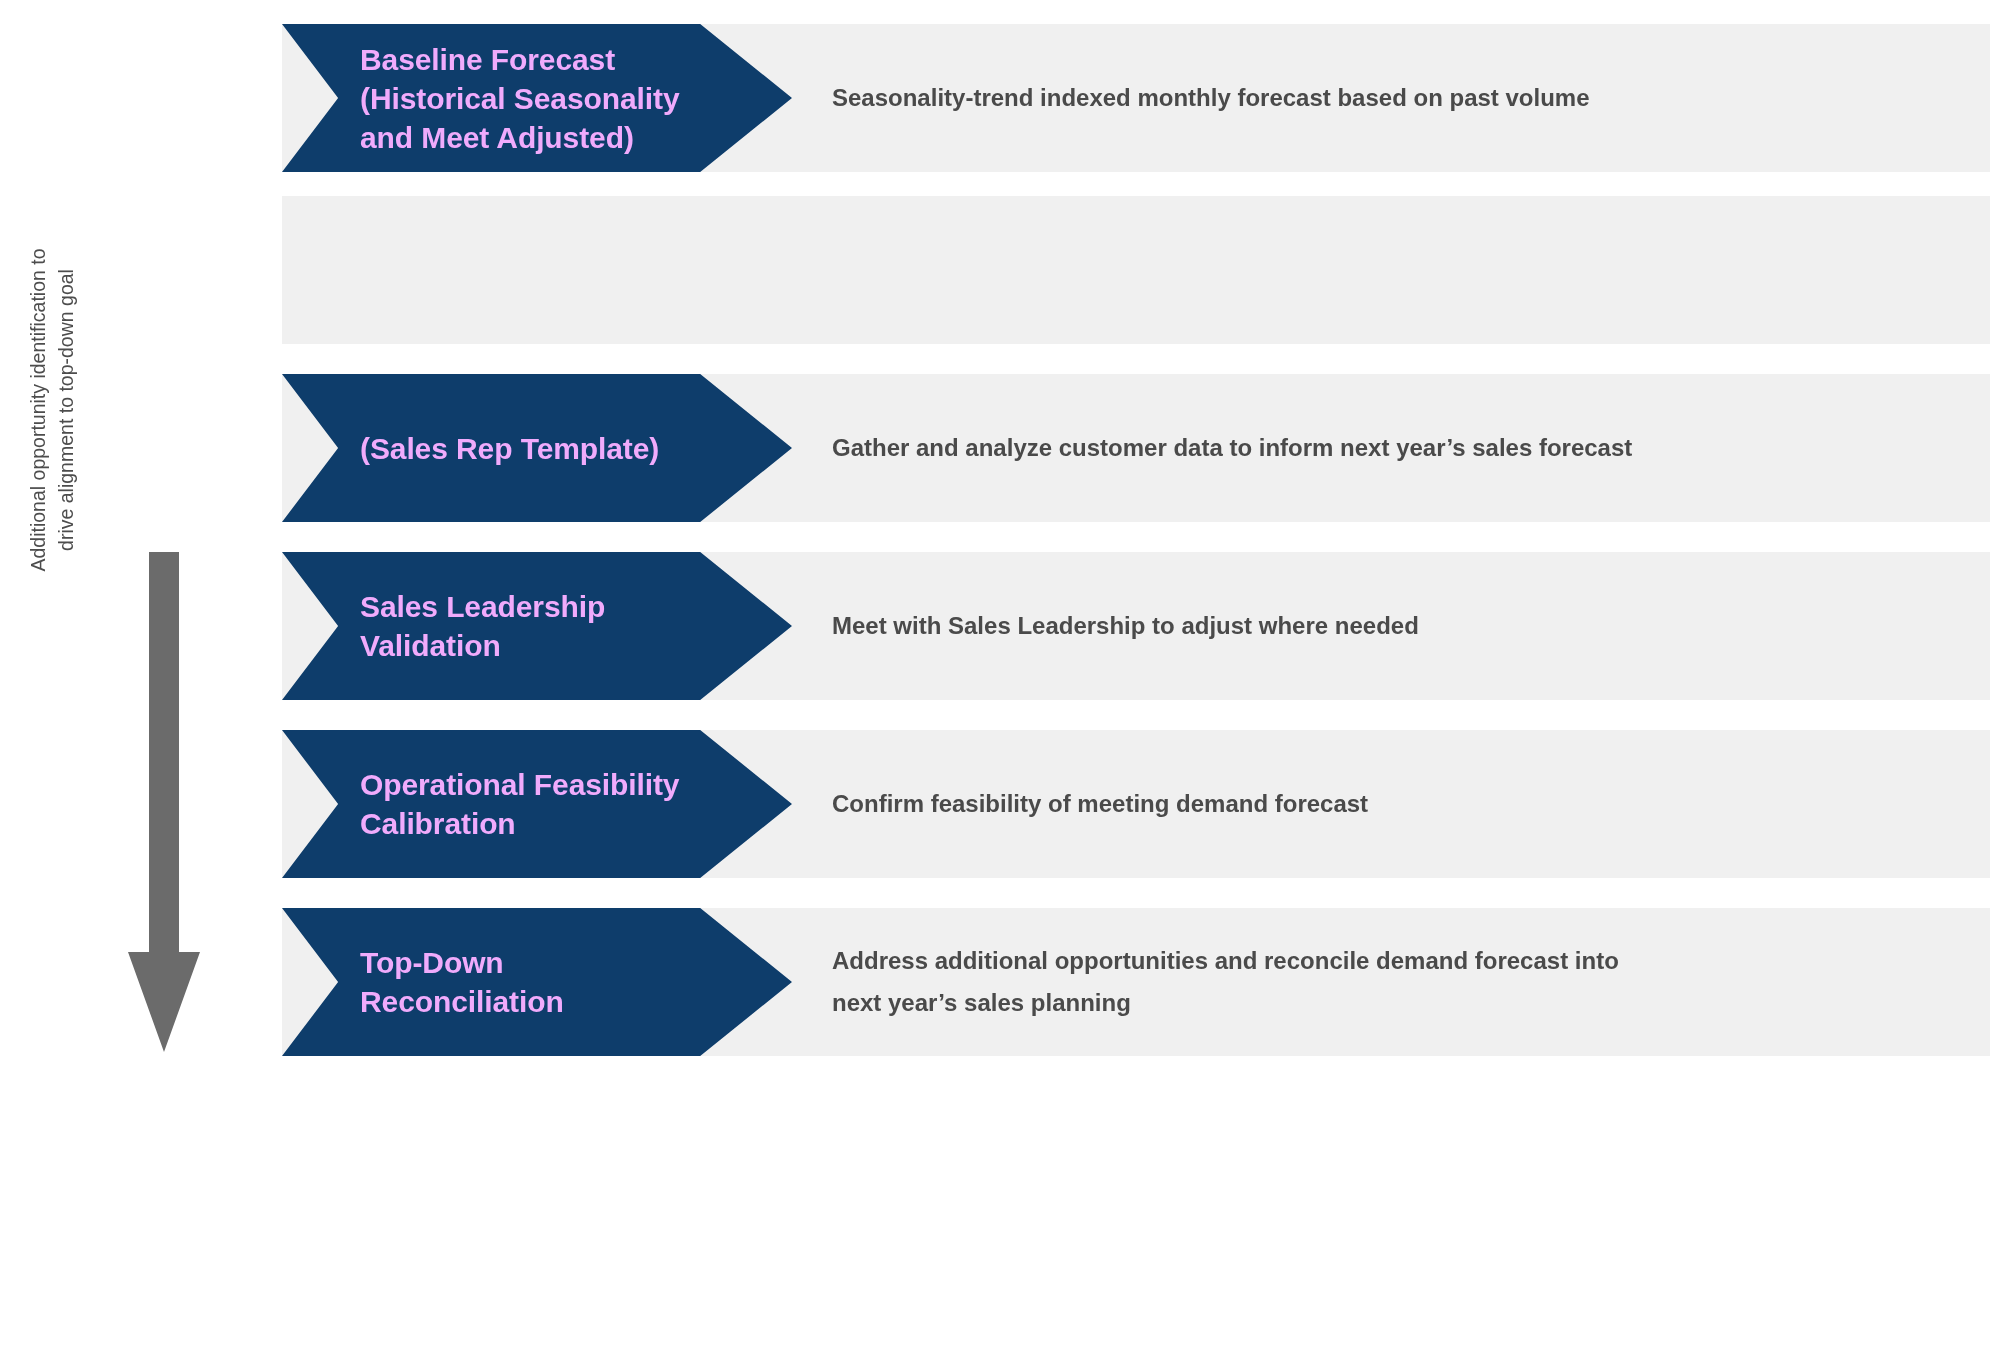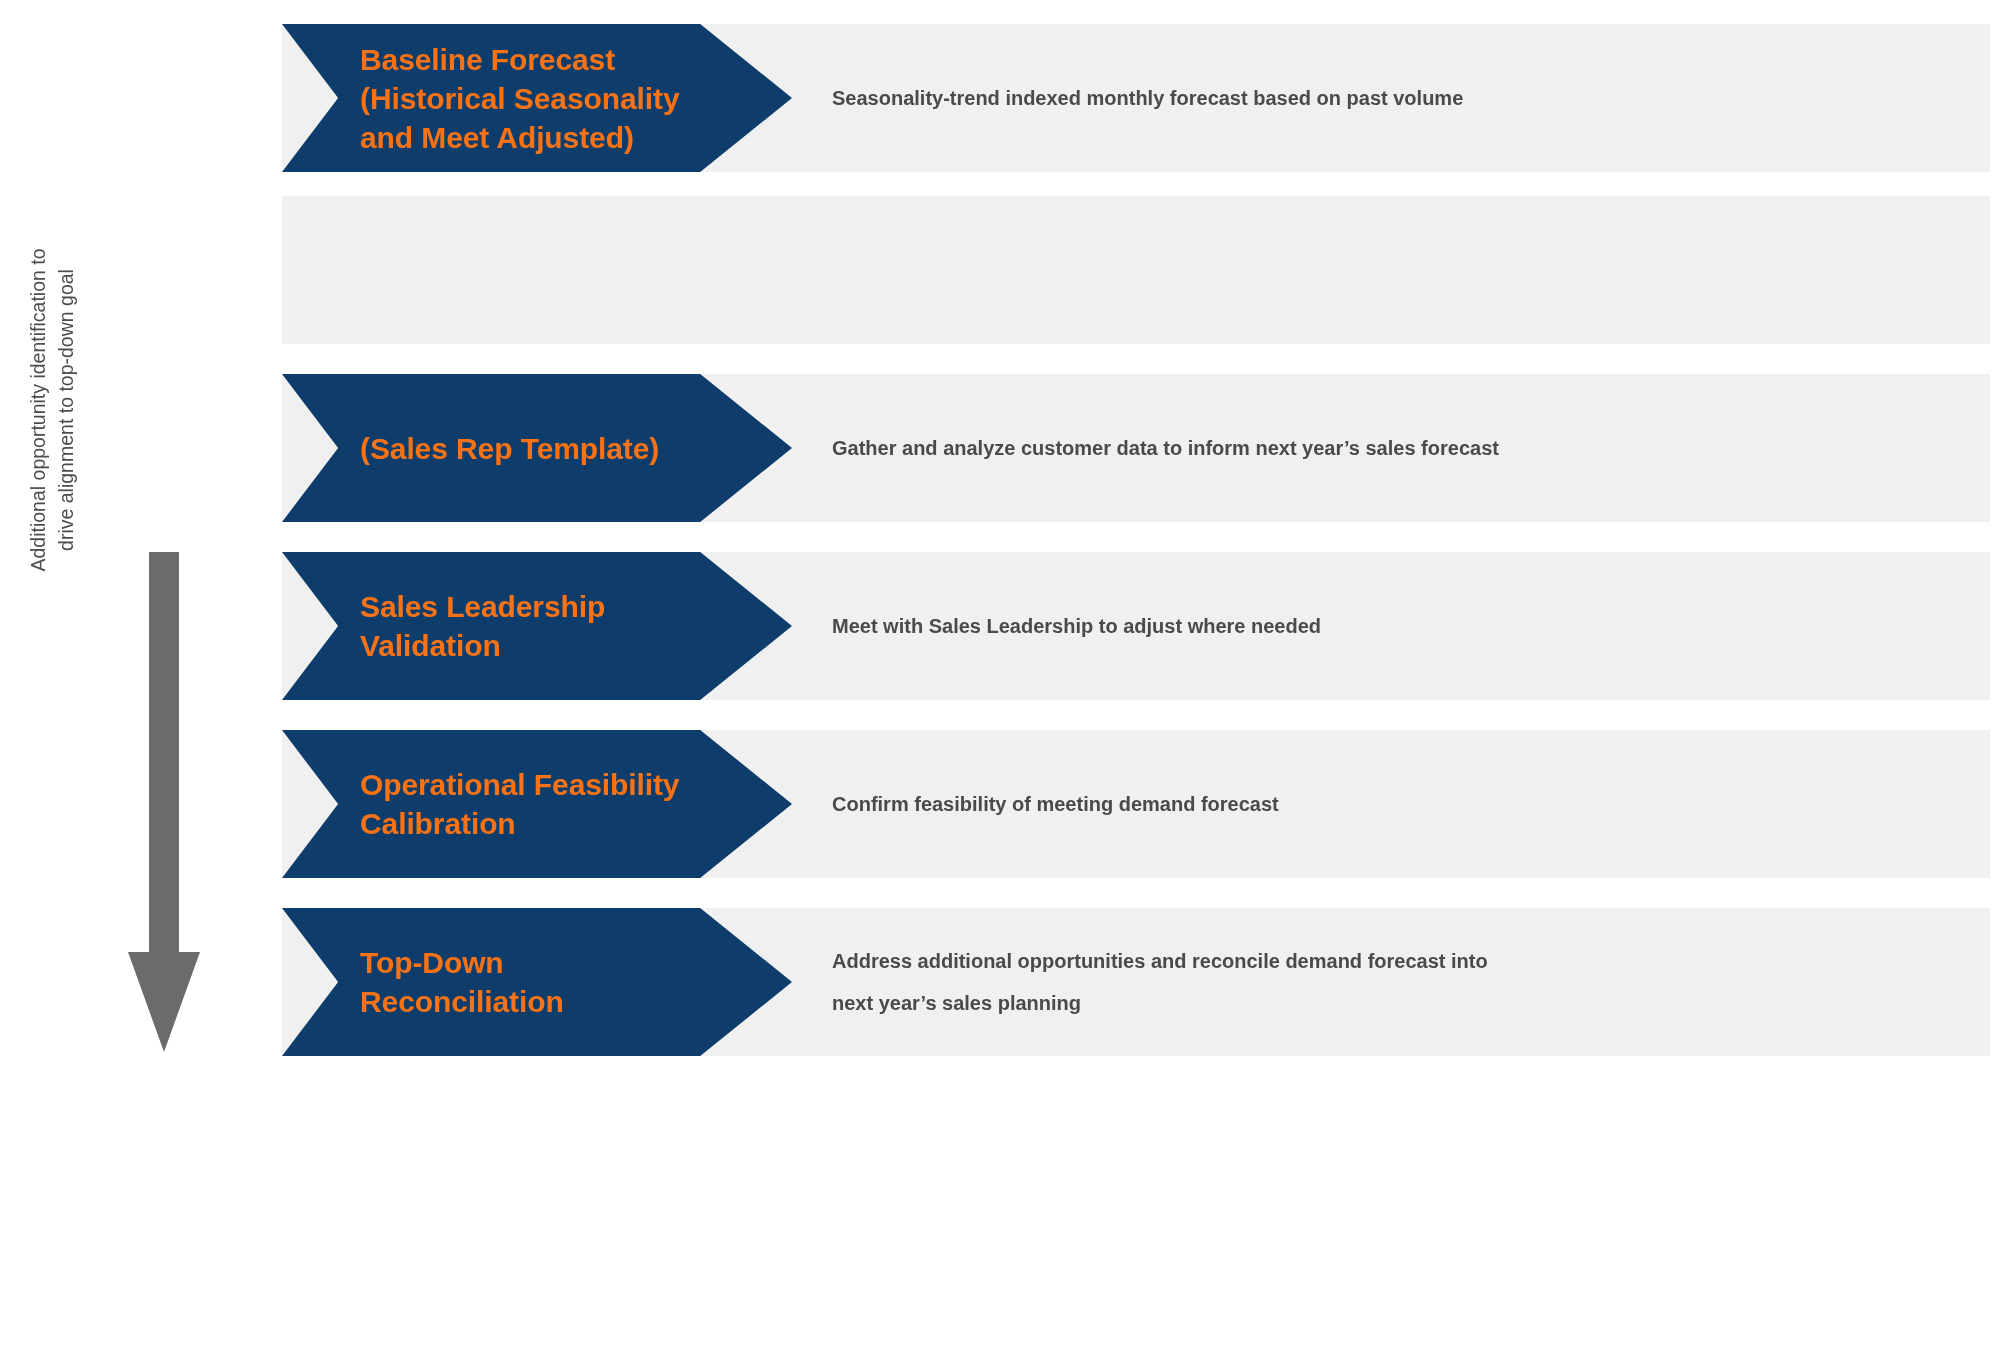--- a/index.html
+++ b/index.html
@@ -83,7 +83,7 @@
     align-items: center;
   }
   .chevron-label {
-    color: #f97316;
+    color: #f0abfc;
     font-weight: bold;
     font-size: 30px;
     line-height: 39px;

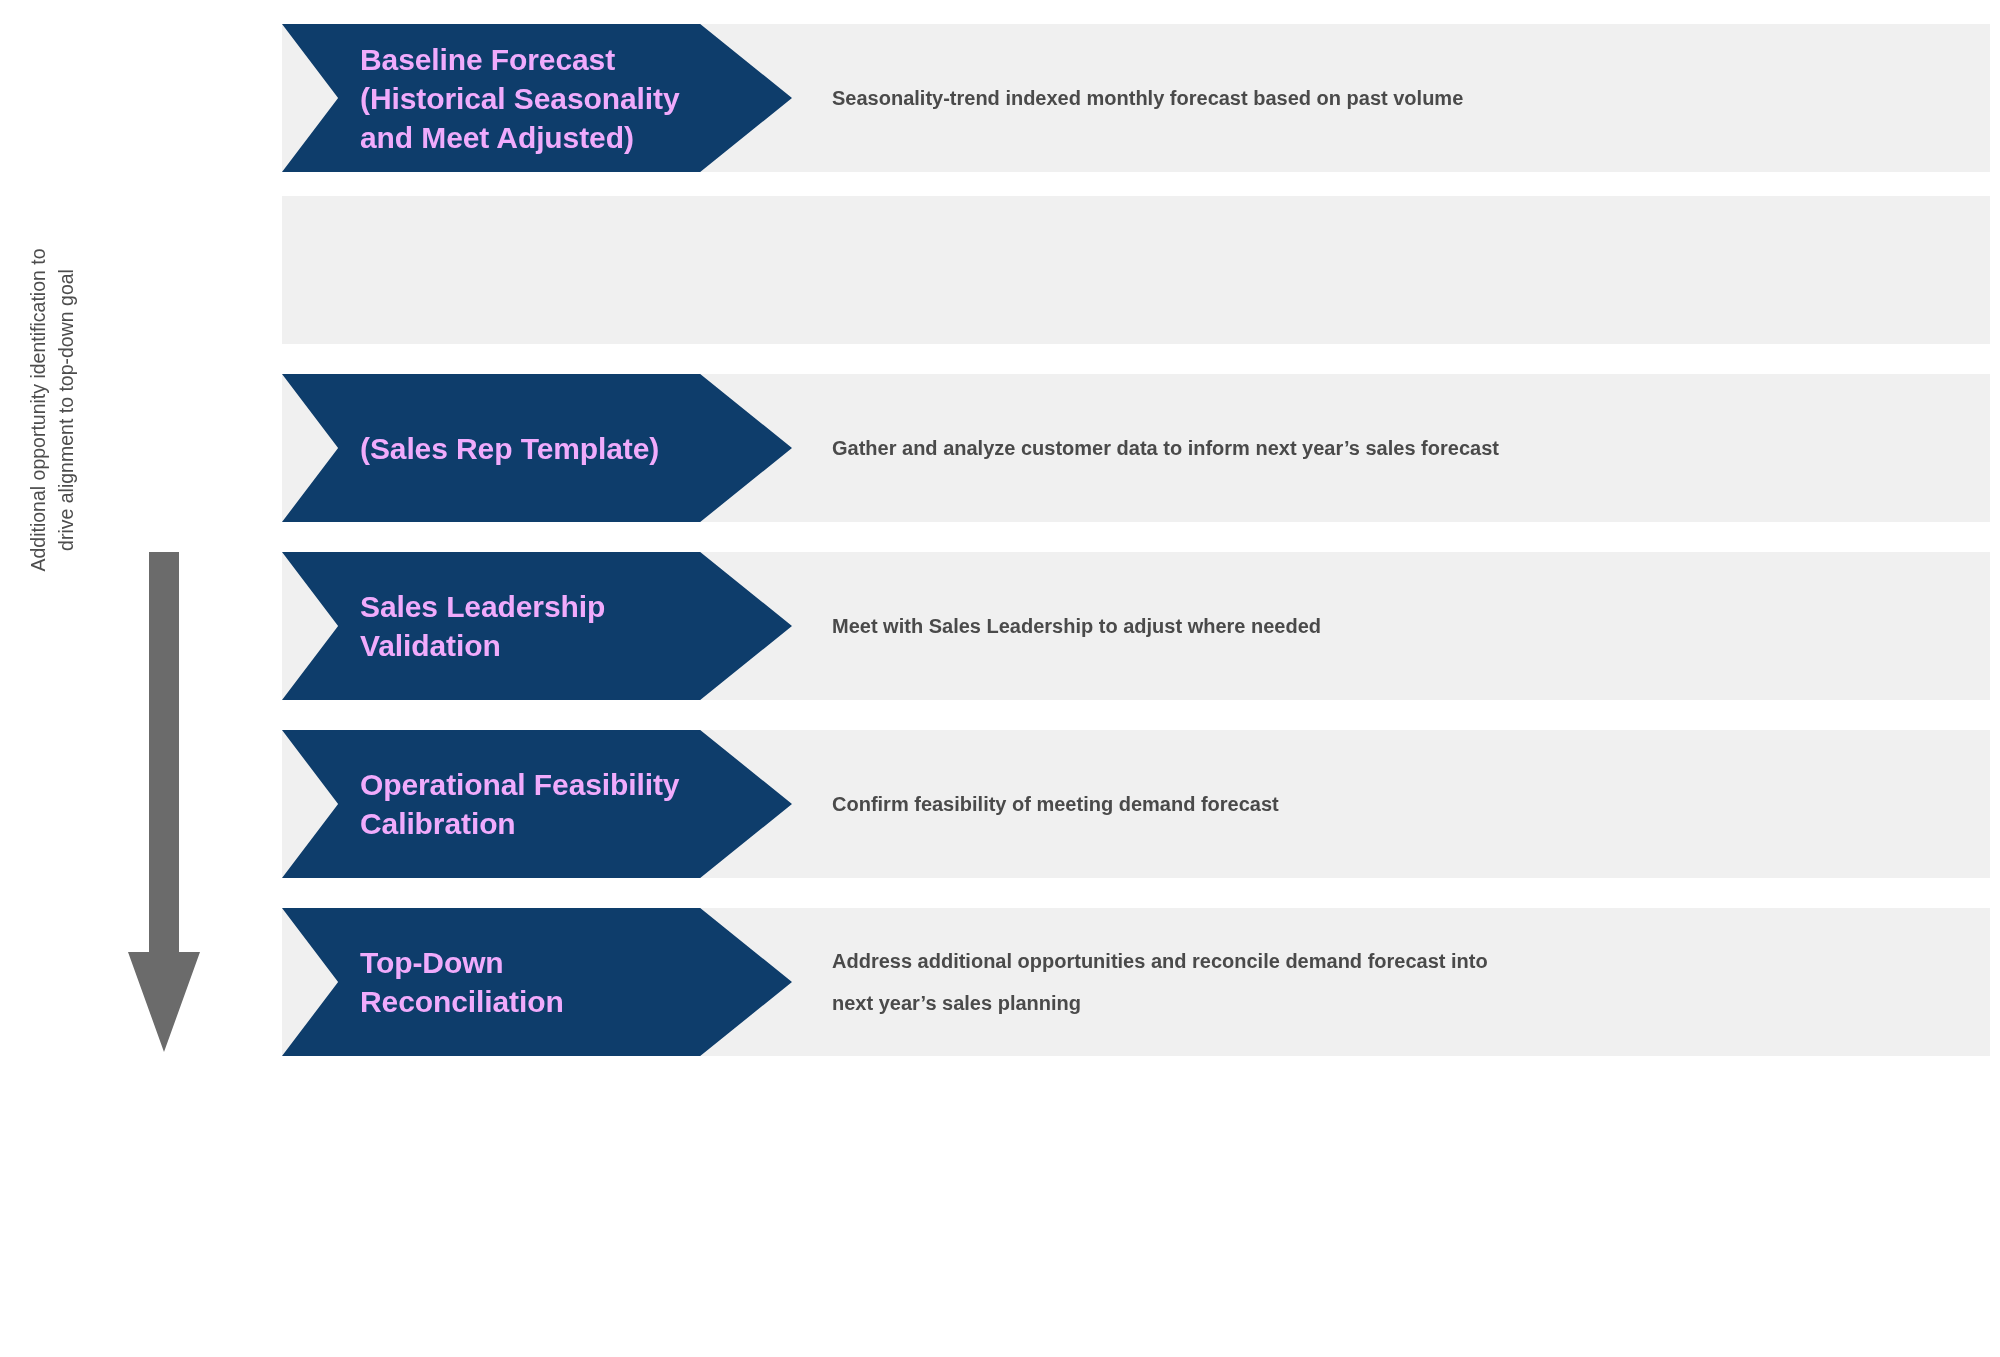--- a/index.html
+++ b/index.html
@@ -106,7 +106,7 @@
     align-items: center;
     color: #4a4a4a;
     font-weight: bold;
-    font-size: 20px;
+    font-size: 24px;
     line-height: 42px;
     font-family: "Liberation Sans", sans-serif;
   }

